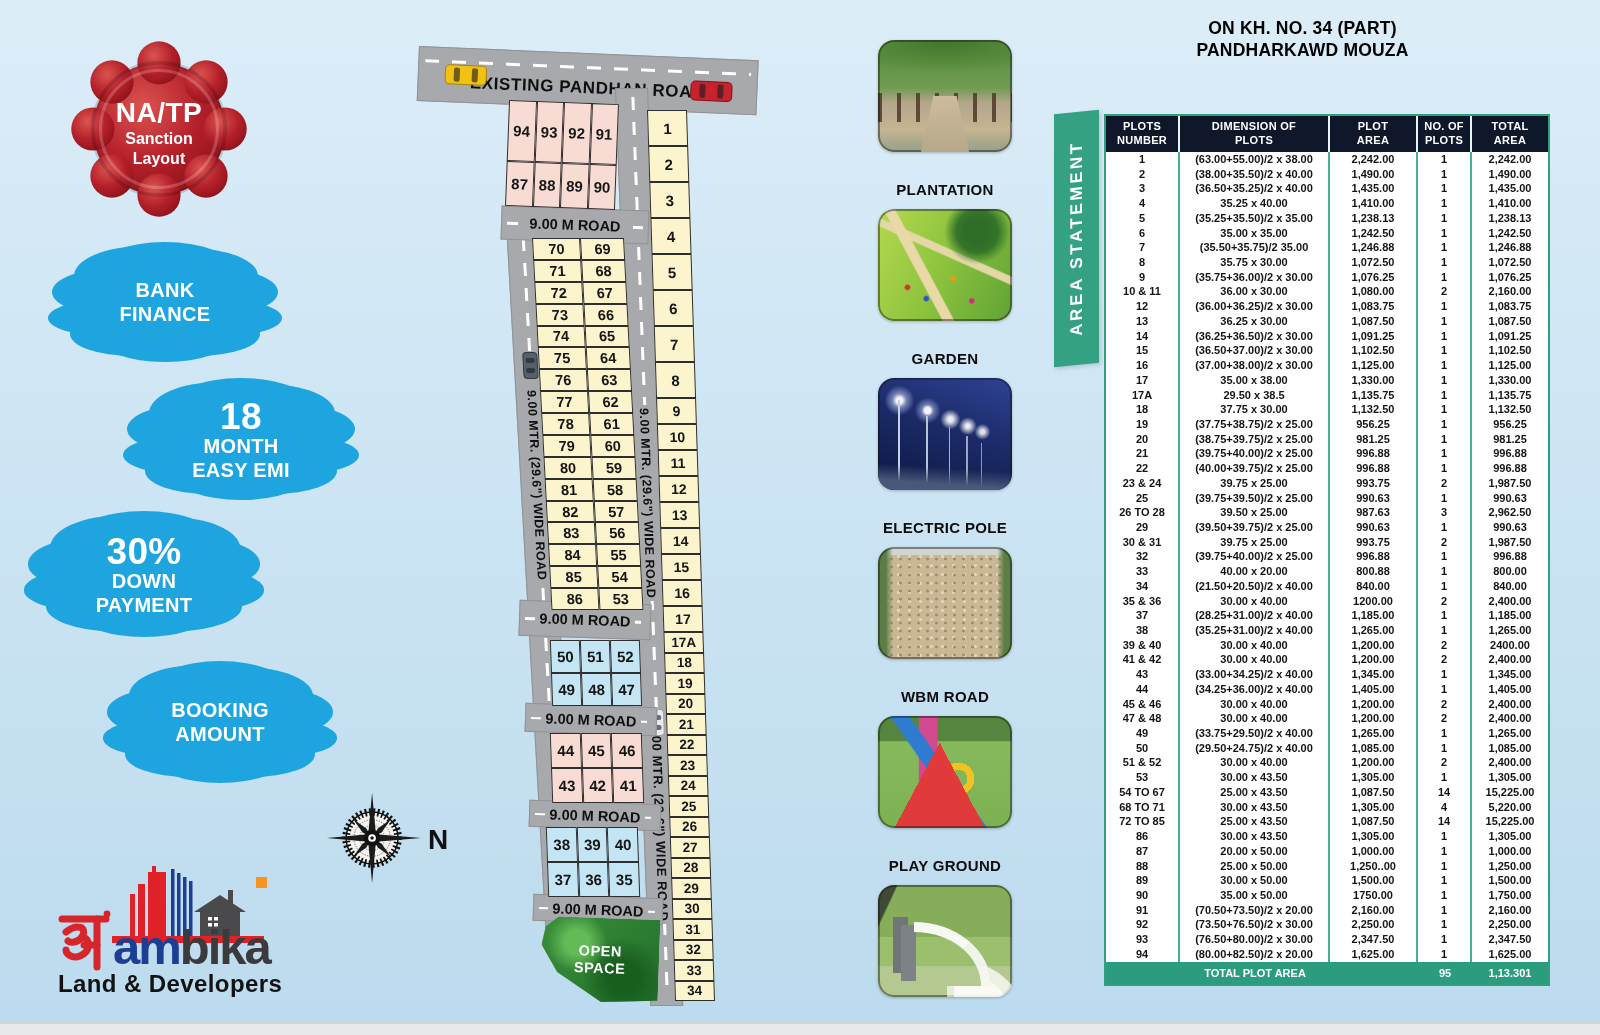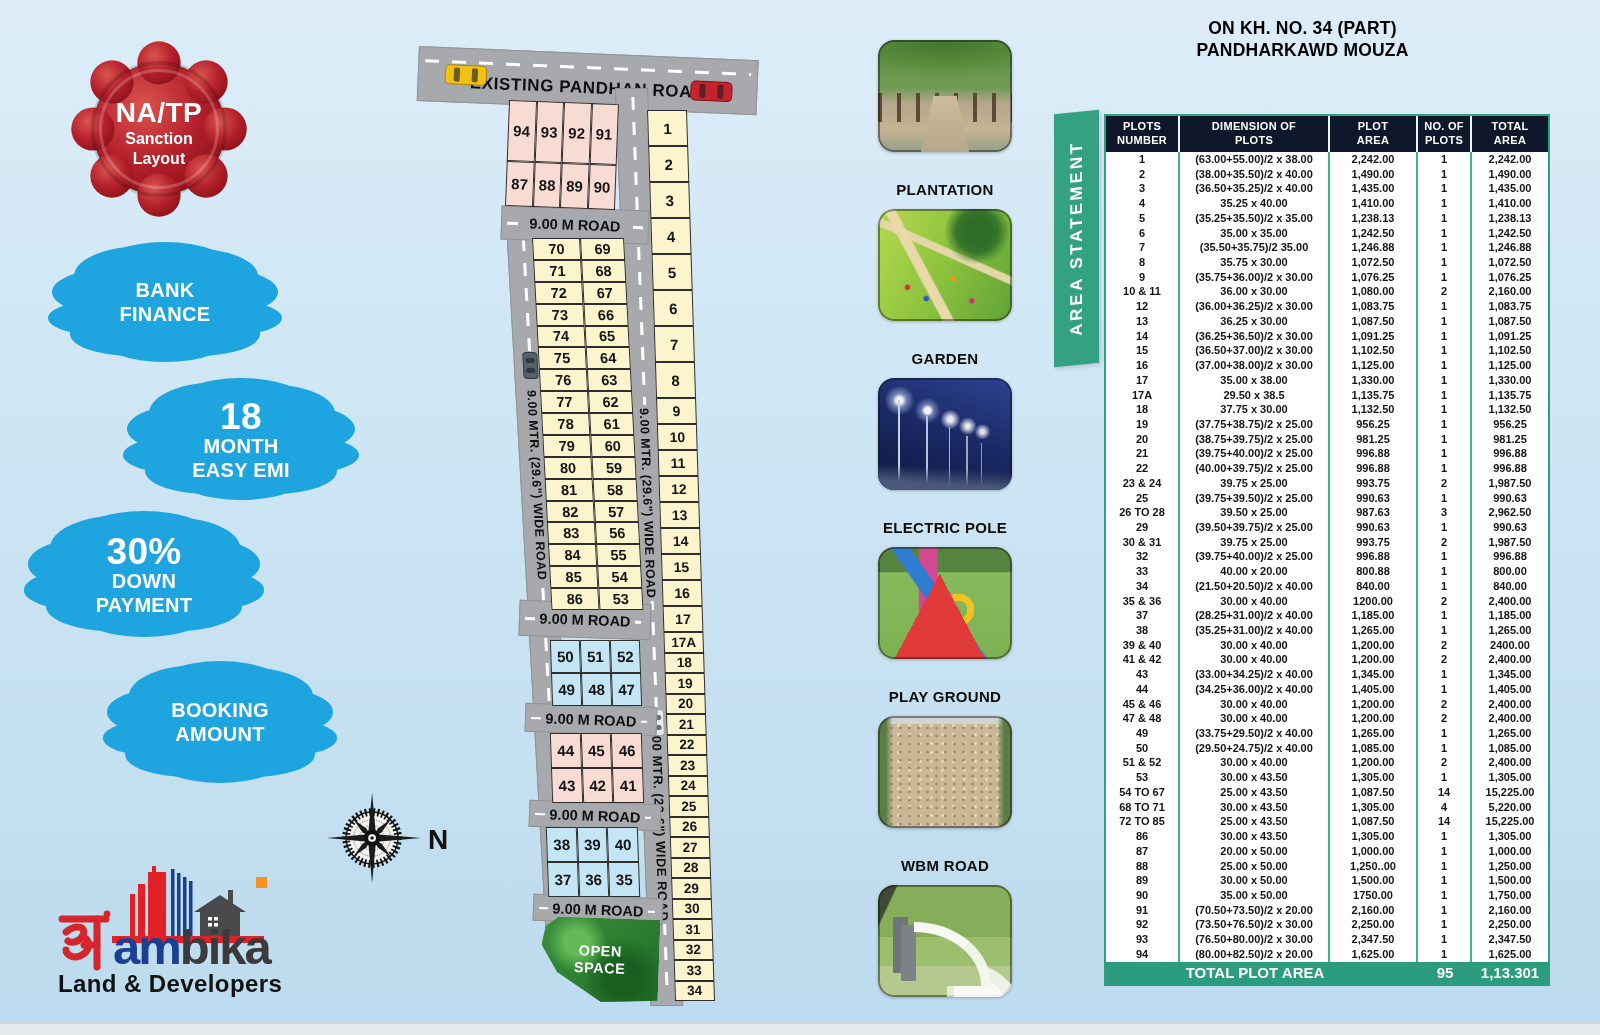--- a/index.html
+++ b/index.html
@@ -503,12 +503,12 @@
     <div class="g-label">ELECTRIC POLE</div>
   </div>
   <div class="g-item">
+    <div class="thumb art-wbm"></div>
+    <div class="g-label">WBM ROAD</div>
+  </div>
+  <div class="g-item">
     <div class="thumb art-playground"></div>
     <div class="g-label">PLAY GROUND</div>
-  </div>
-  <div class="g-item">
-    <div class="thumb art-wbm"></div>
-    <div class="g-label">WBM ROAD</div>
   </div>
   <div class="g-item">
     <div class="thumb art-water"></div>

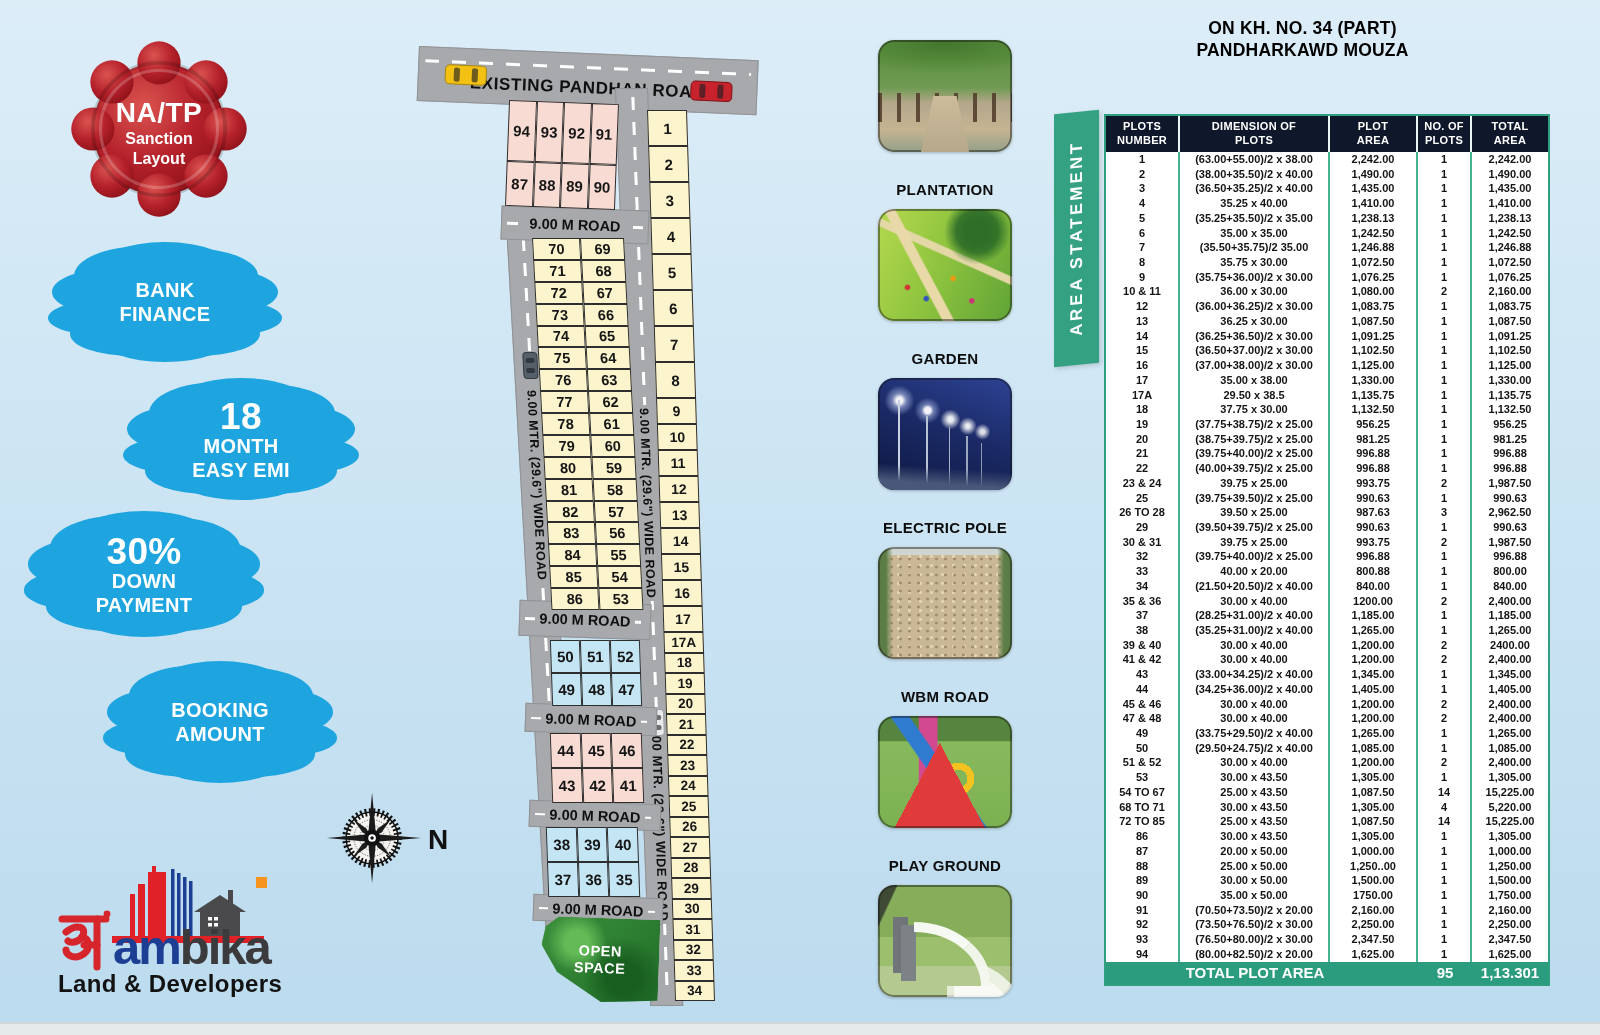--- a/index.html
+++ b/index.html
@@ -187,7 +187,7 @@
   .th.bR { border-right:2px solid #e9f6f1; }
   .td { height:14.73px; font-size:11px; font-weight:700; line-height:14.73px; text-align:center; color:#141414; white-space:nowrap; }
   .td.bR { border-right:2px solid #44b190; }
-  .tf { background:#2c9c7e; color:#fff; height:22px; font-size:15px; font-weight:700; line-height:22px; text-align:center; }
+  .tf { background:#2c9c7e; color:#fff; height:22px; font-size:11px; font-weight:700; line-height:22px; text-align:center; }
 </style>
 </head>
 <body>

